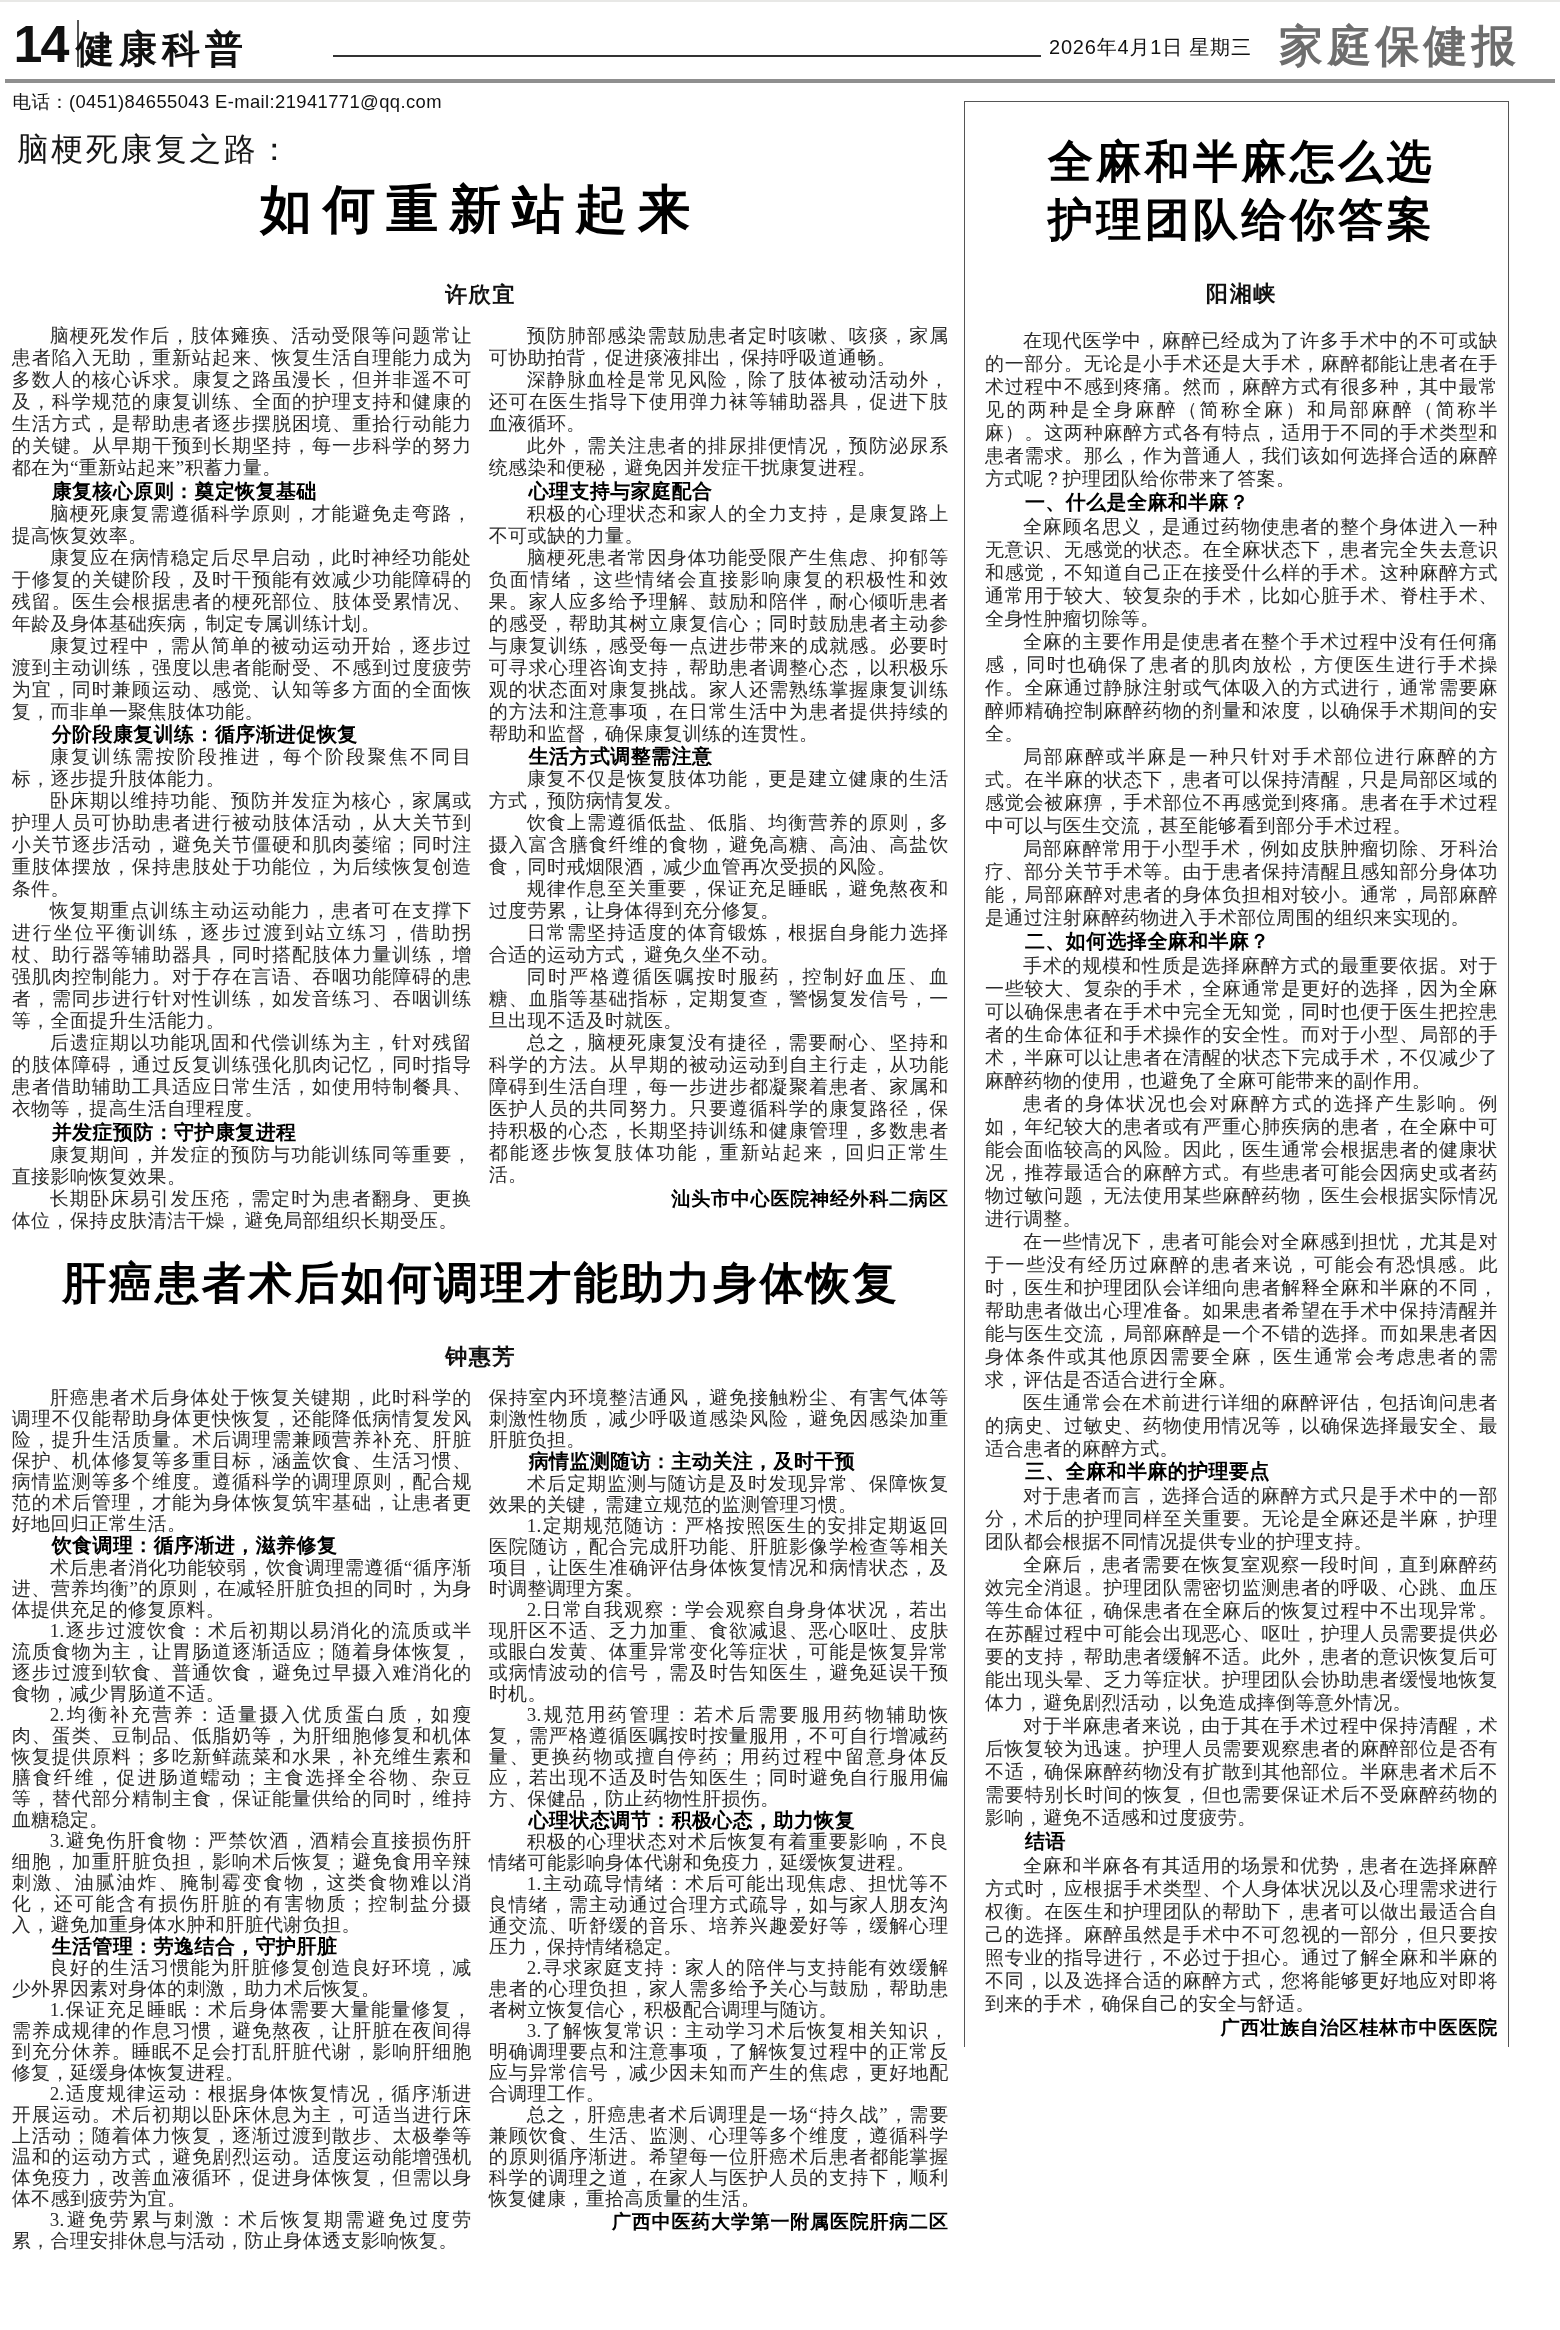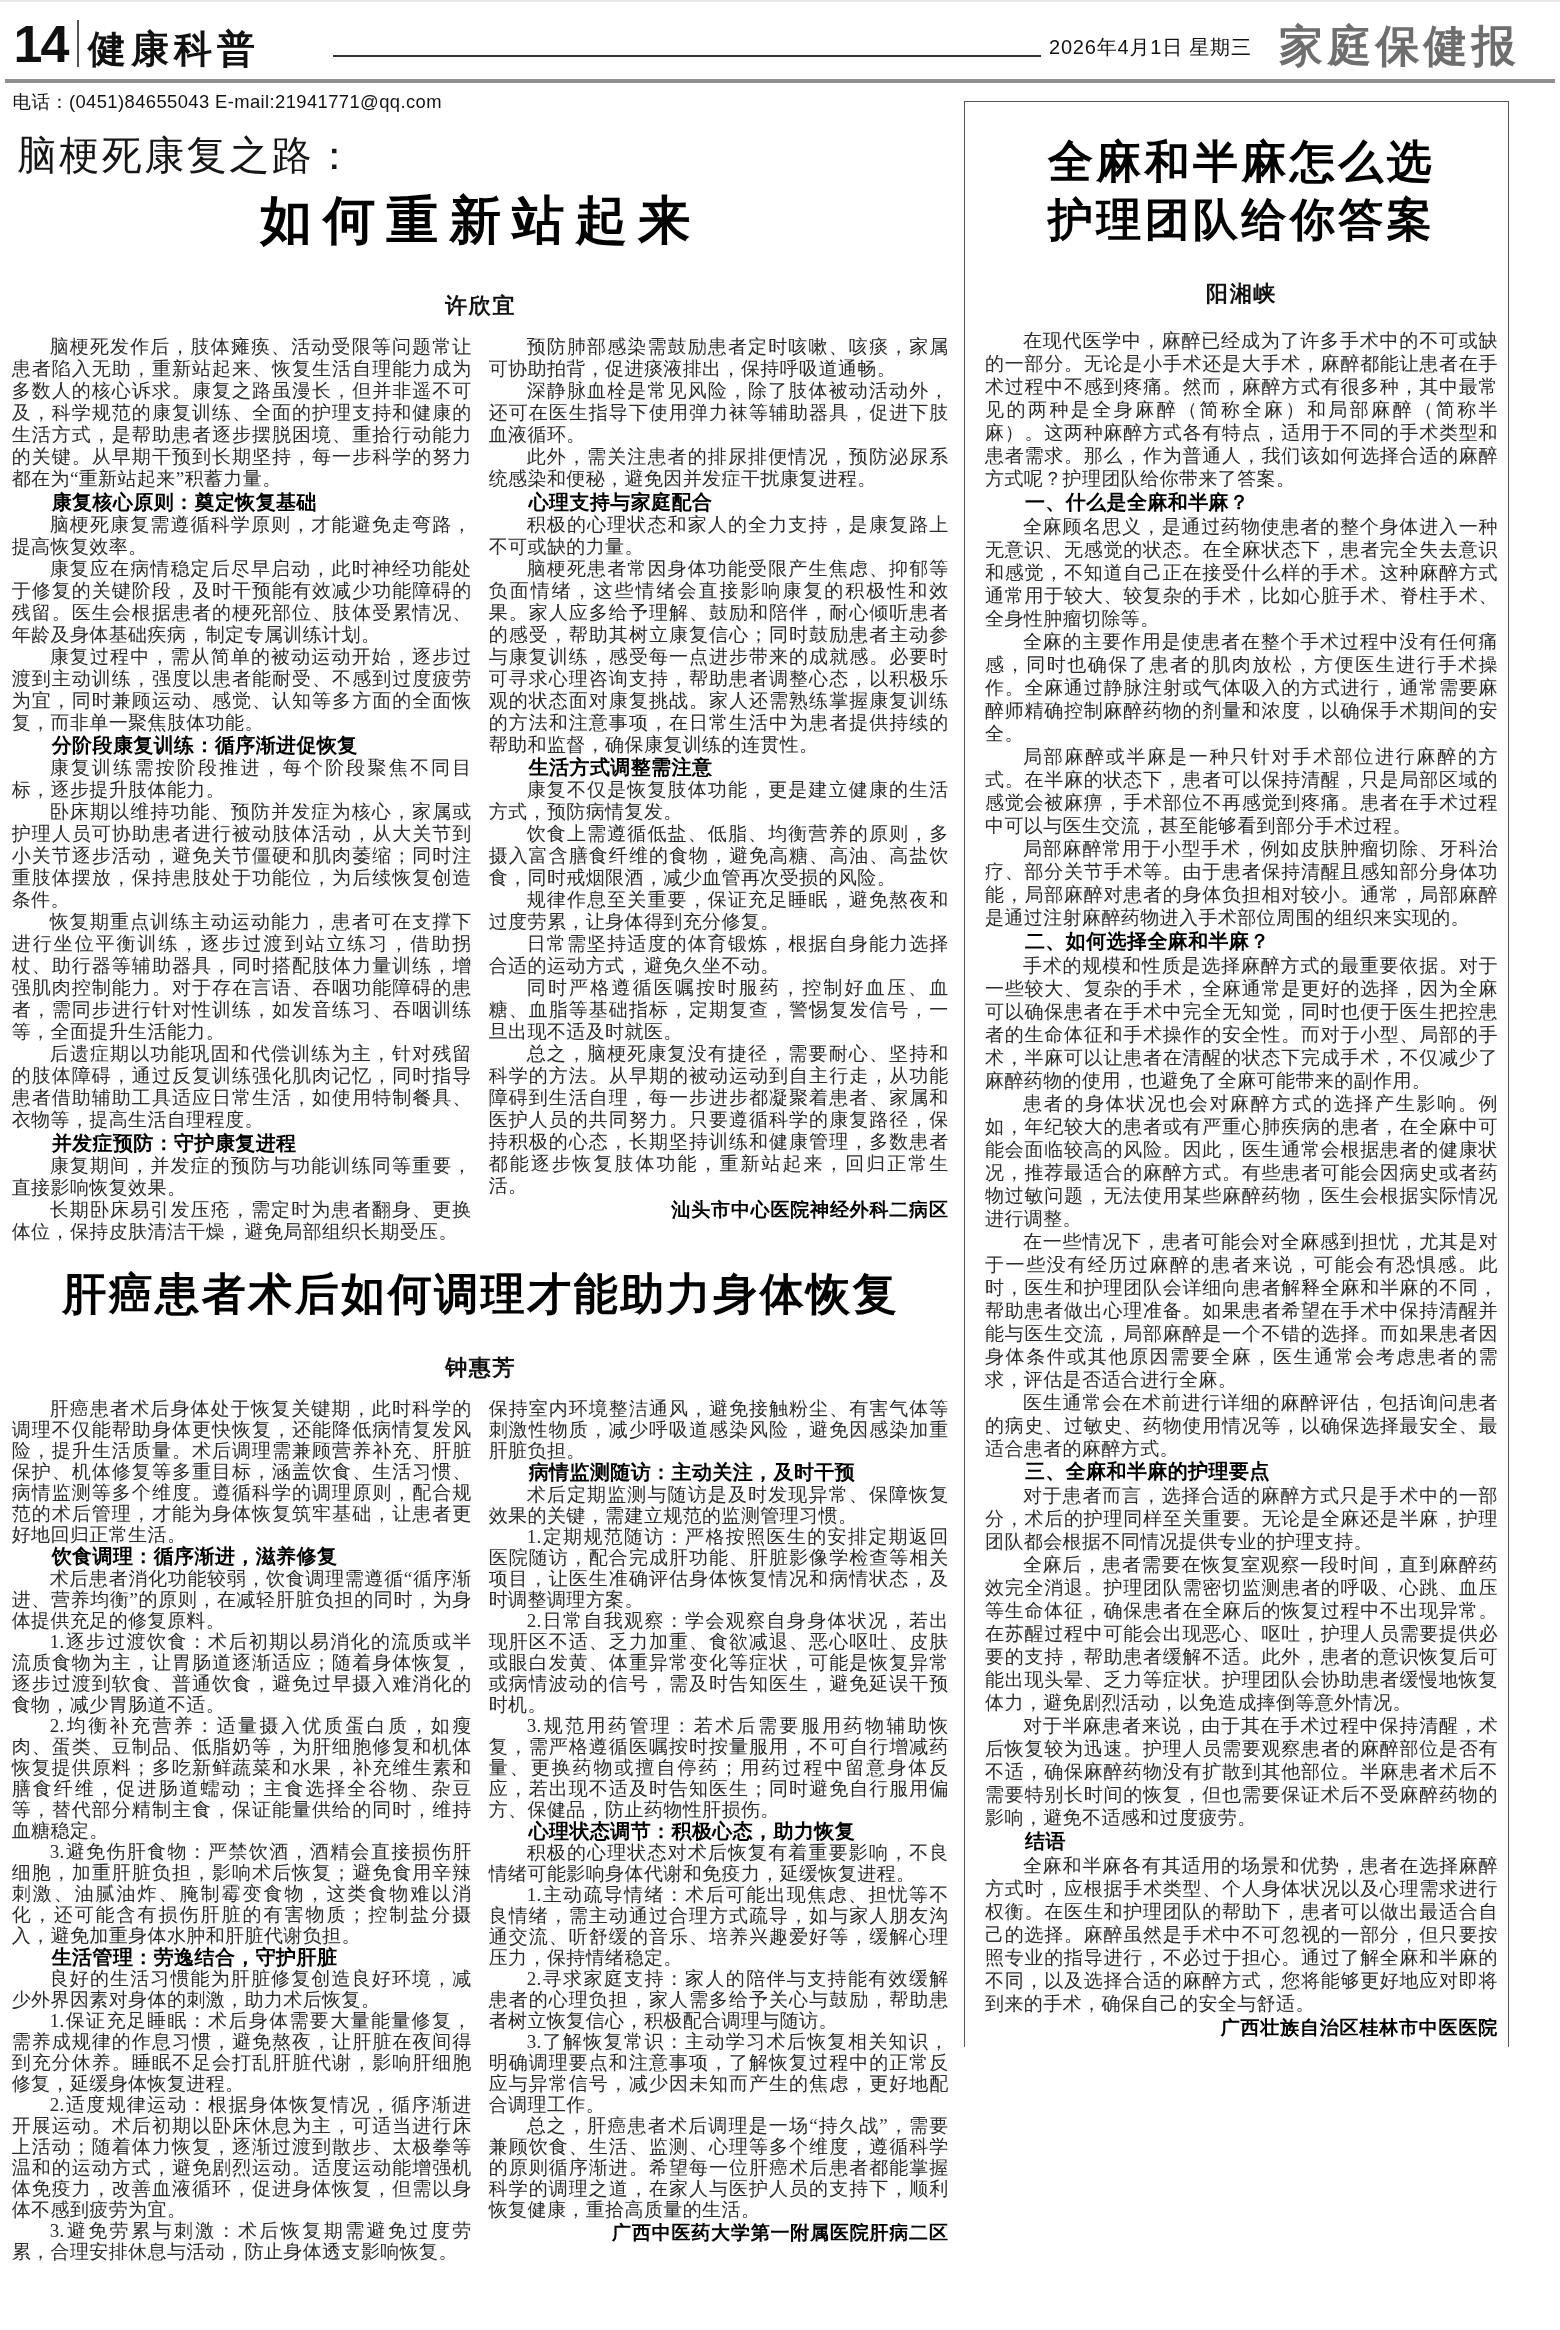--- a/index.html
+++ b/index.html
@@ -12,7 +12,7 @@
   .page-number{position:absolute;left:13.4px;top:11.7px;font-size:52px;font-weight:bold;color:#111;
     font-family:"Liberation Sans", sans-serif;letter-spacing:-1.7px;}
   .pn-bar{position:absolute;left:77px;top:18.4px;width:1.7px;height:47px;background:#555;}
-  .section-name{position:absolute;left:88px;top:22px;font-size:38px;font-weight:600;color:#111;
+  .section-name{position:absolute;left:76px;top:22px;font-size:38px;font-weight:600;color:#111;
     font-family:"Liberation Sans", sans-serif;letter-spacing:5px;}
   .header-rule{position:absolute;left:333px;top:53px;width:708px;height:1.7px;background:#333;}
   .issue-date{position:absolute;left:1049px;top:32px;font-size:20px;color:#111;

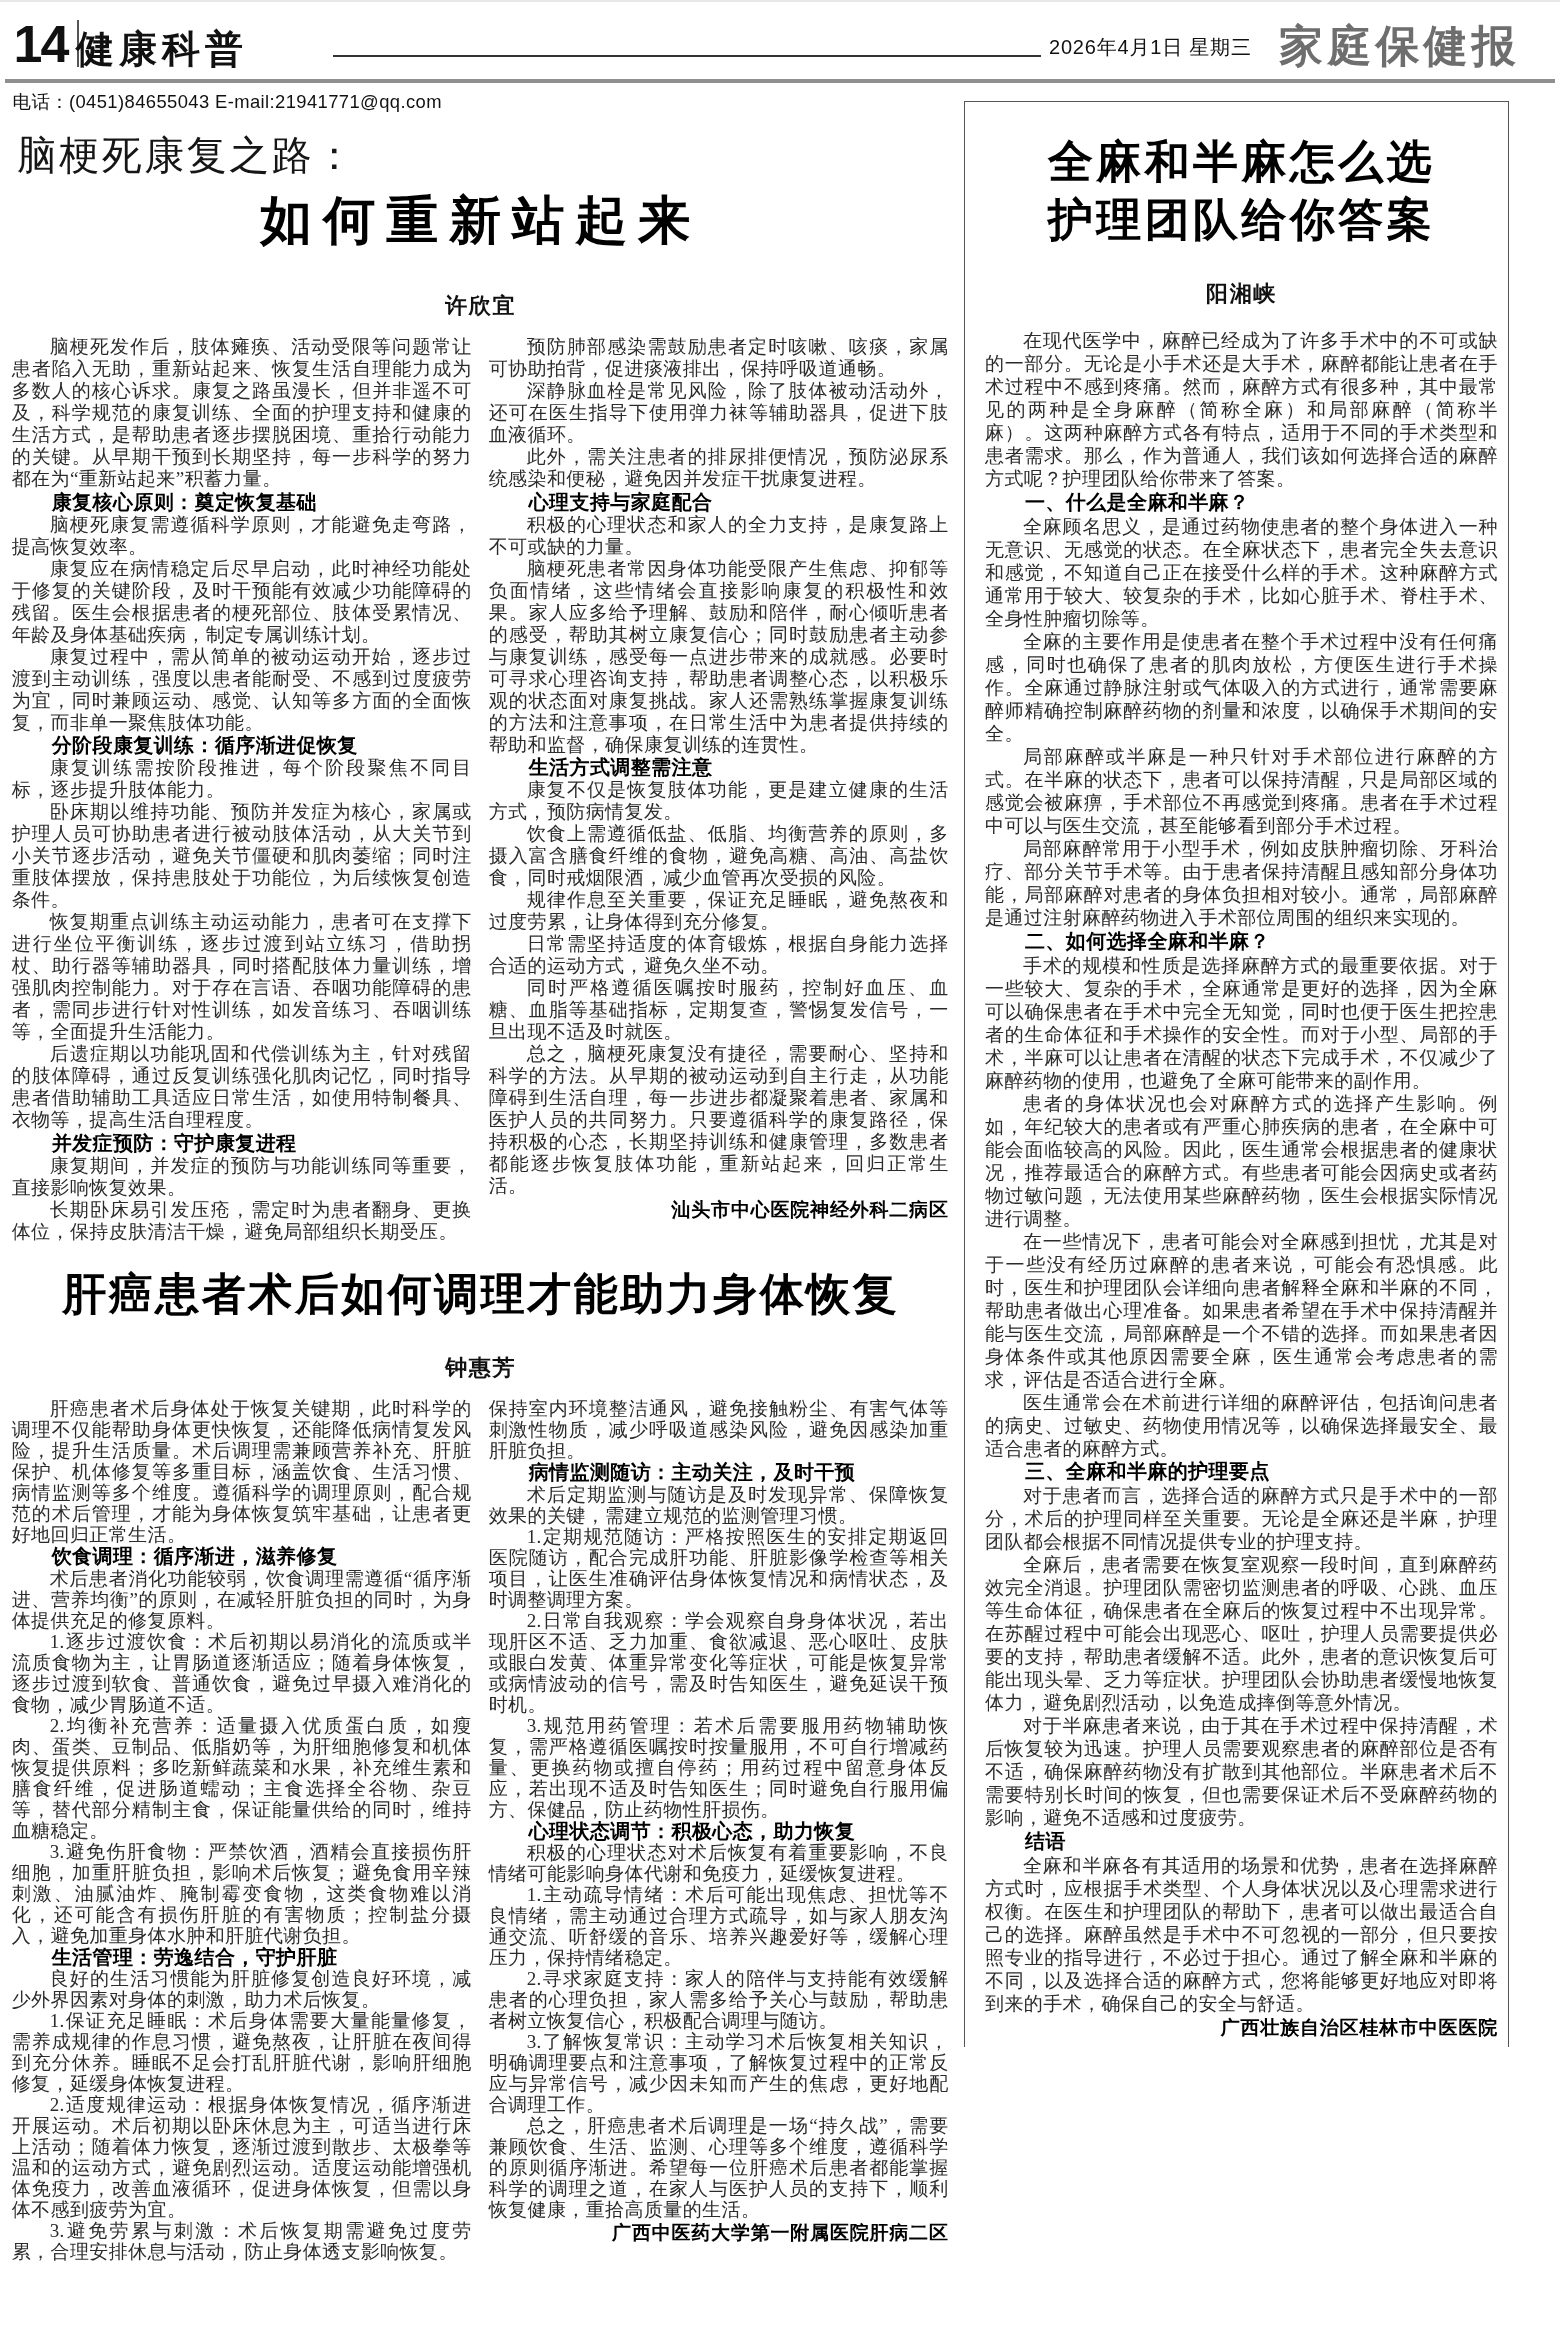--- a/index.html
+++ b/index.html
@@ -28,7 +28,7 @@
     border-left:0.8px solid #555;border-top:0.8px solid #555;border-right:0.8px solid #555;
     box-sizing:border-box;padding:0 10px 0 20px;}
   
-  .kicker{font-size:40px;color:#161616;margin:6.7px 0 0 5px;letter-spacing:2.5px;}
+  .kicker{font-size:32px;color:#161616;margin:6.7px 0 0 5px;letter-spacing:2.5px;}
   .a1-title{text-align:center;font-size:52px;font-weight:bold;color:#000;margin-top:3.4px;
     letter-spacing:11px;}
   .a3-title{text-align:center;font-size:44px;font-weight:bold;color:#000;margin-top:22px;

